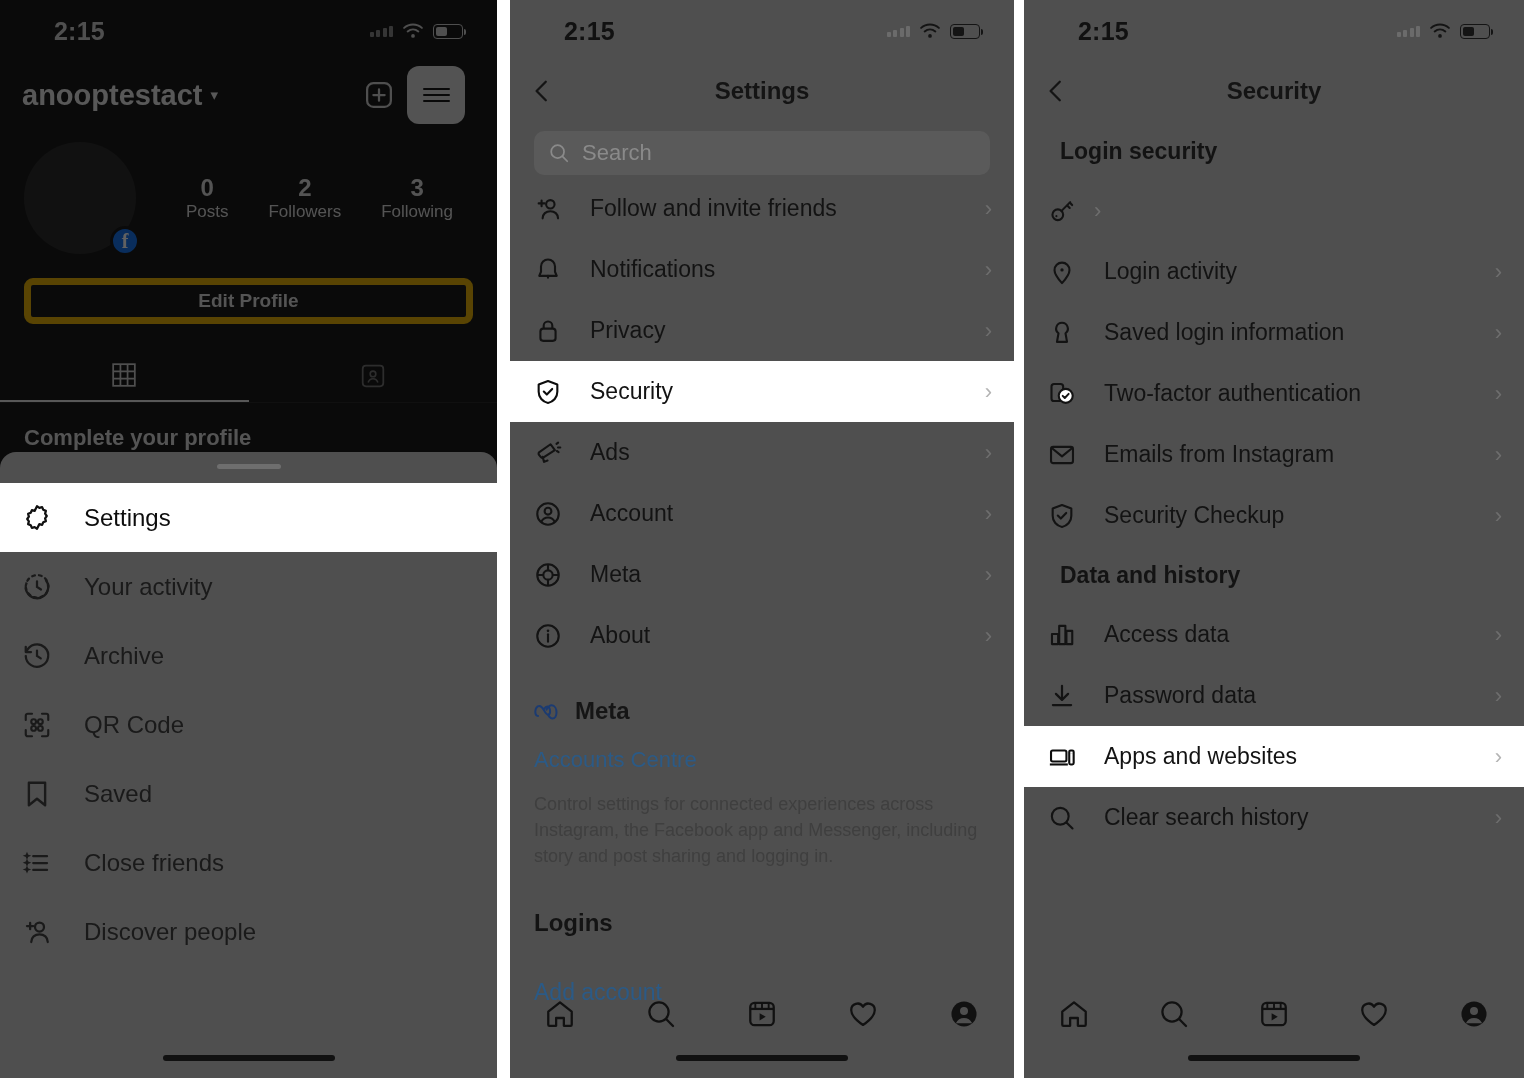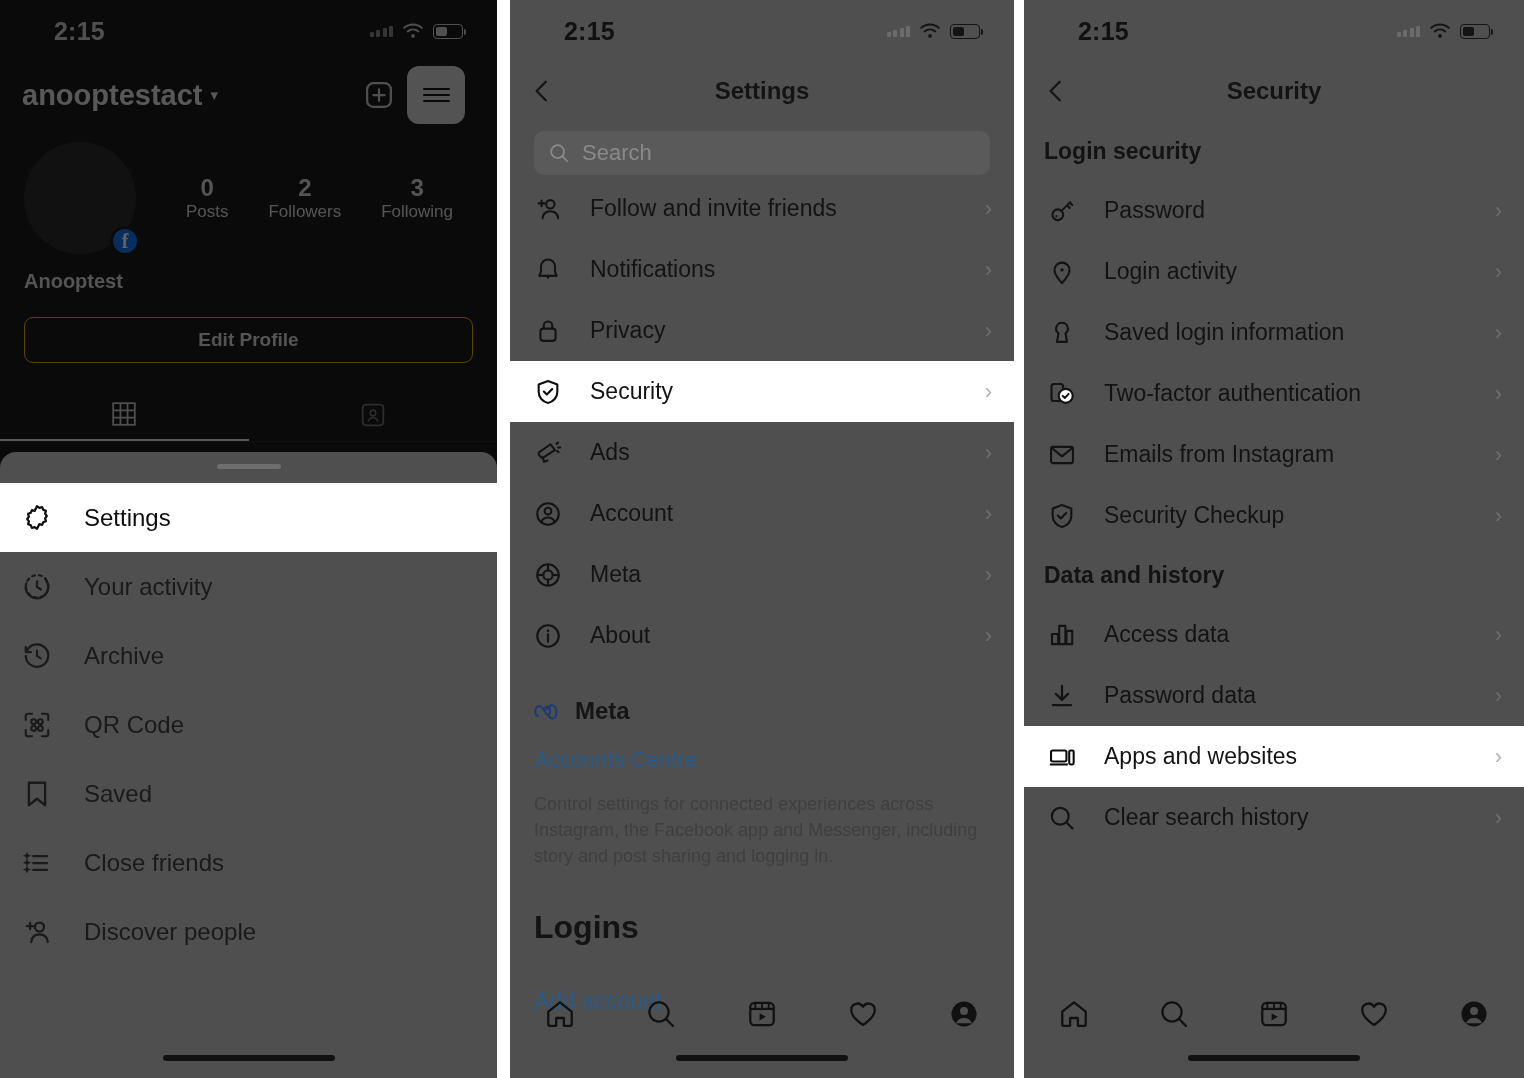--- a/index.html
+++ b/index.html
@@ -217,7 +217,7 @@
 
   .section-head {
     font-size: 23px; font-weight: bold; color: #131313;
-    padding: 0 20px; height: 58px; display: flex; align-items: center;
+    padding: 0 36px; height: 58px; display: flex; align-items: center;
   }
 
   .meta-block { position: absolute; left: 24px; right: 24px; z-index: 2; }

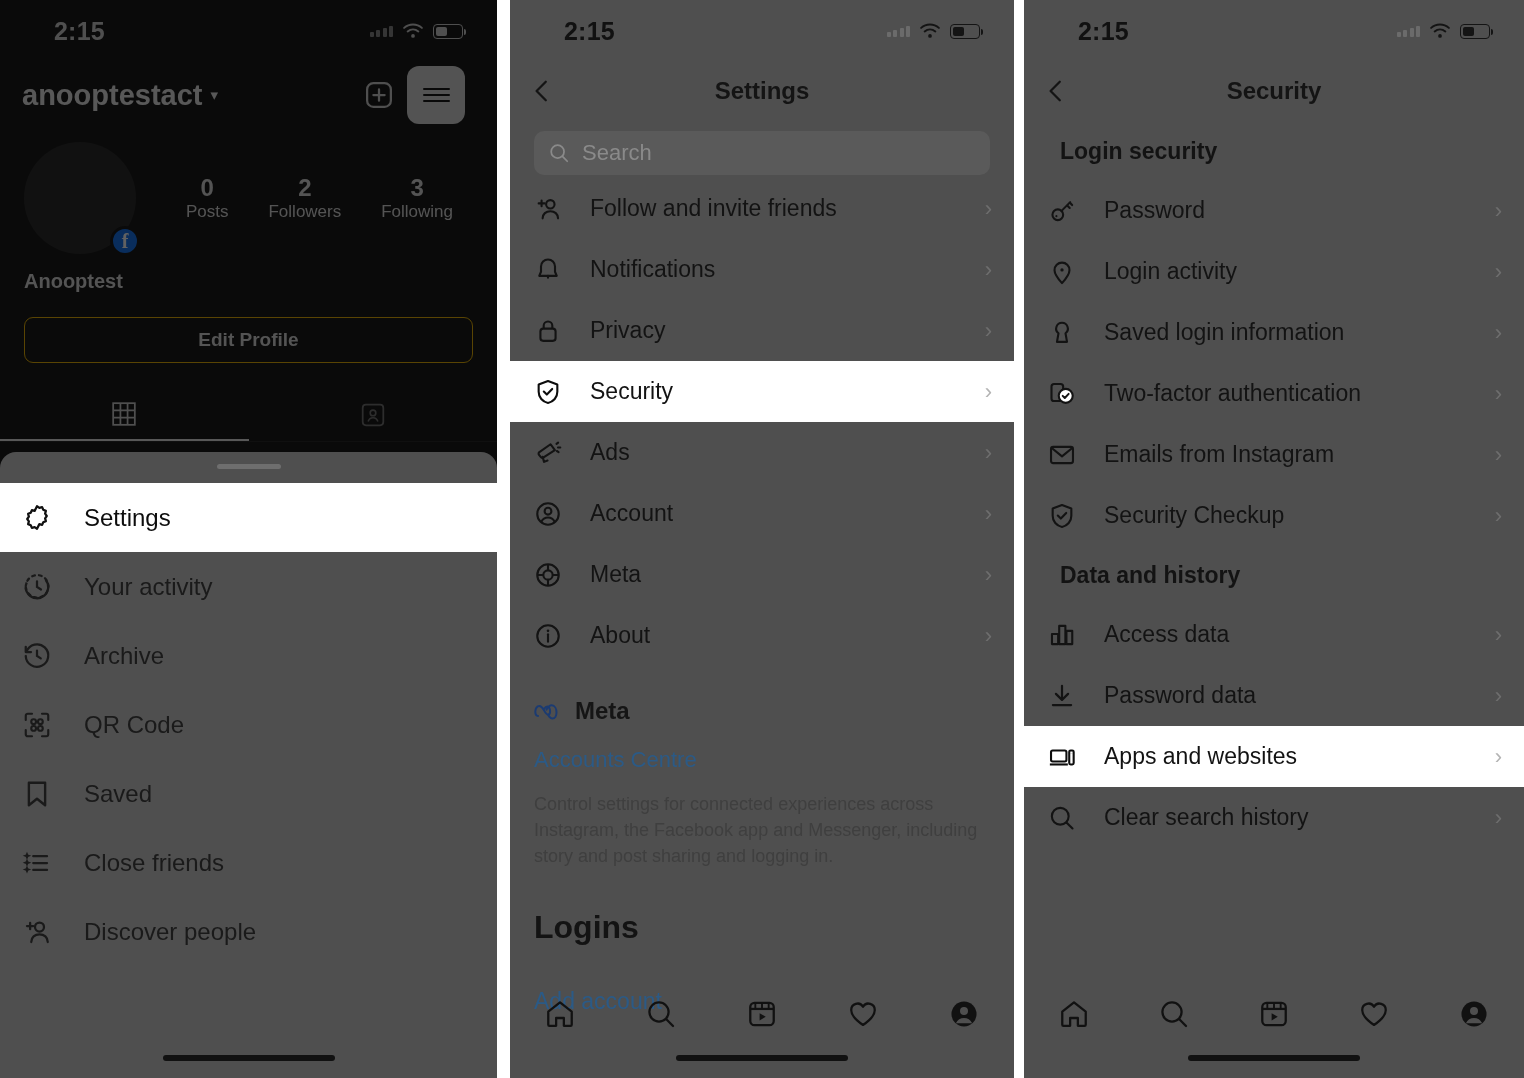--- a/index.html
+++ b/index.html
@@ -678,7 +678,6 @@
             </g>
           </svg>
         </div>
-        <div class="lbl">Password</div>
         <div class="row-chev">›</div>
       </div>
 

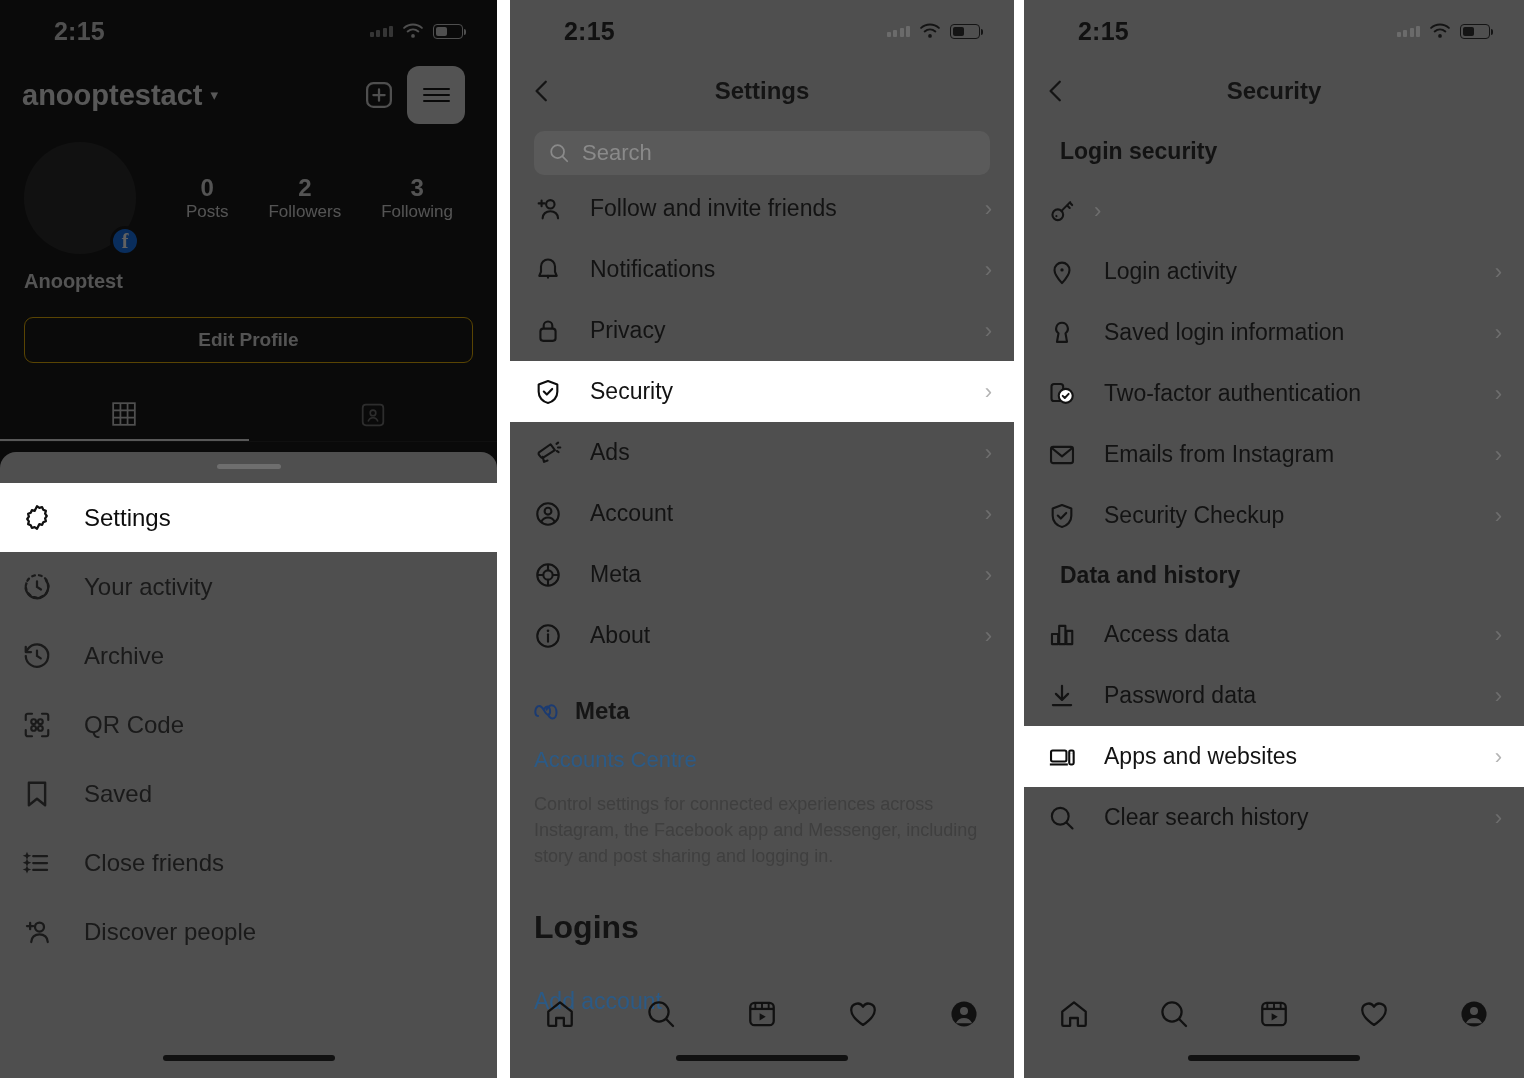--- a/index.html
+++ b/index.html
@@ -316,7 +316,6 @@
           </div>
         </div>
       </div>
-      <div class="p1-name">Anooptest</div>
       <div class="edit-profile">Edit Profile</div>
 
       <div class="p1-tabs">

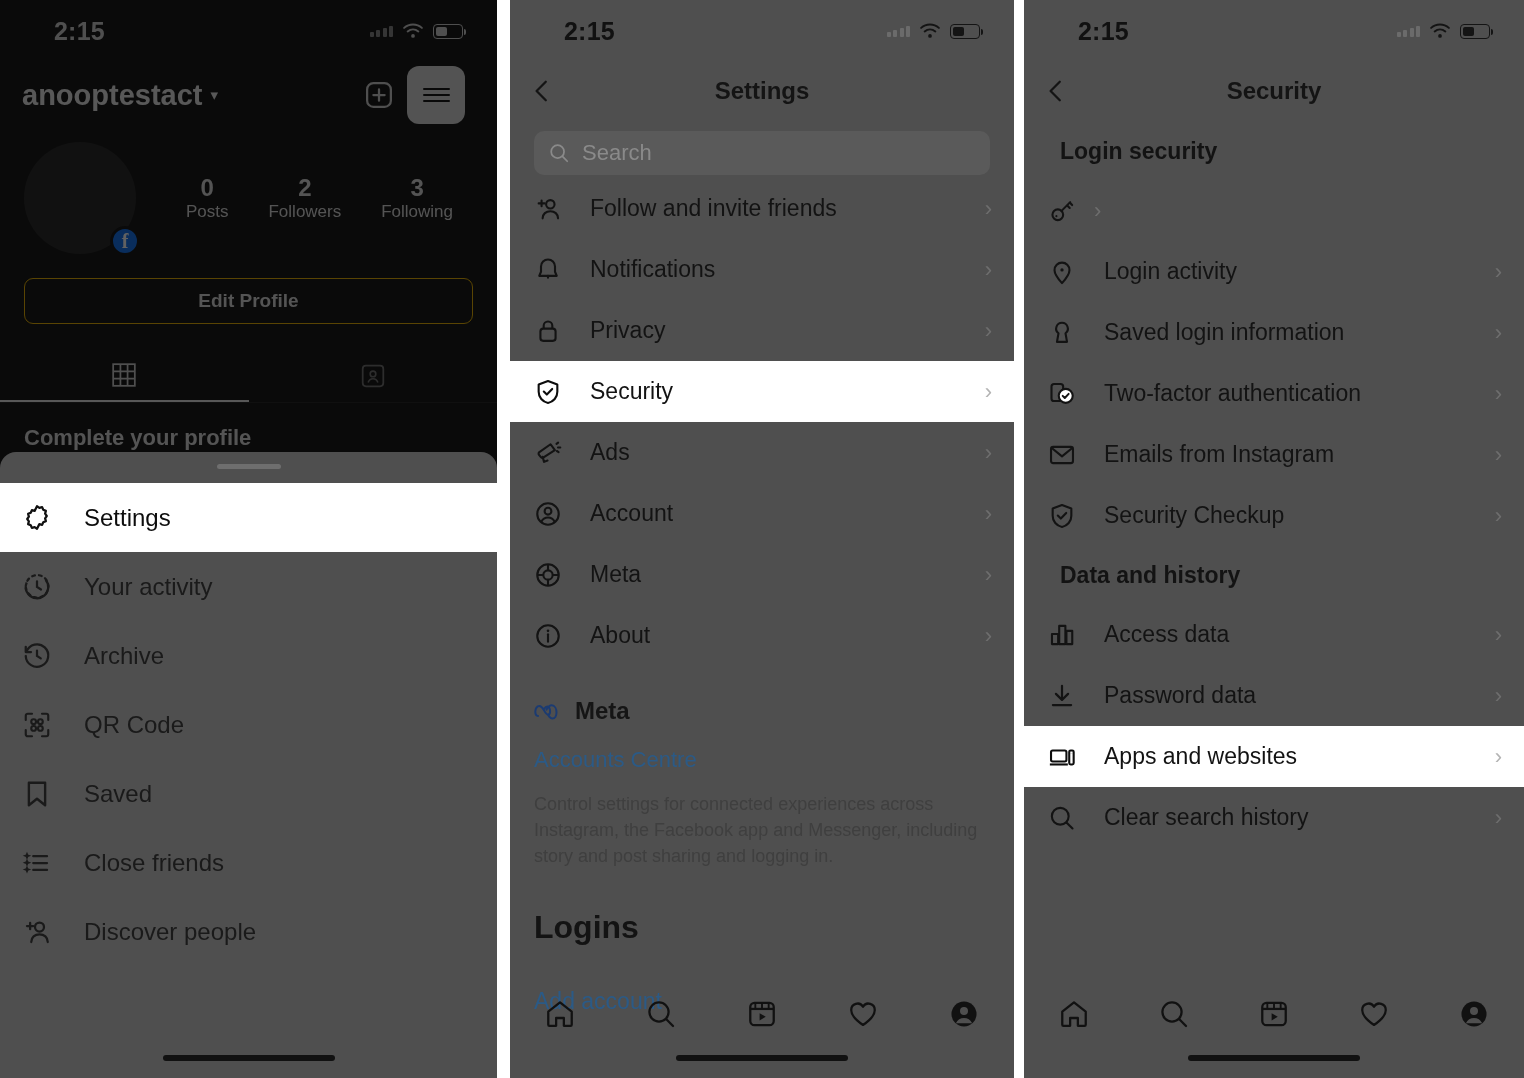--- a/index.html
+++ b/index.html
@@ -138,7 +138,7 @@
   }
   .edit-profile {
     margin: 24px 24px 0 24px; height: 46px;
-    border: 1px solid #eab308; border-radius: 9px;
+    border: 7px solid #eab308; border-radius: 9px;
     color: #dcdcdc; font-size: 19px; font-weight: bold;
     display: flex; align-items: center; justify-content: center;
   }

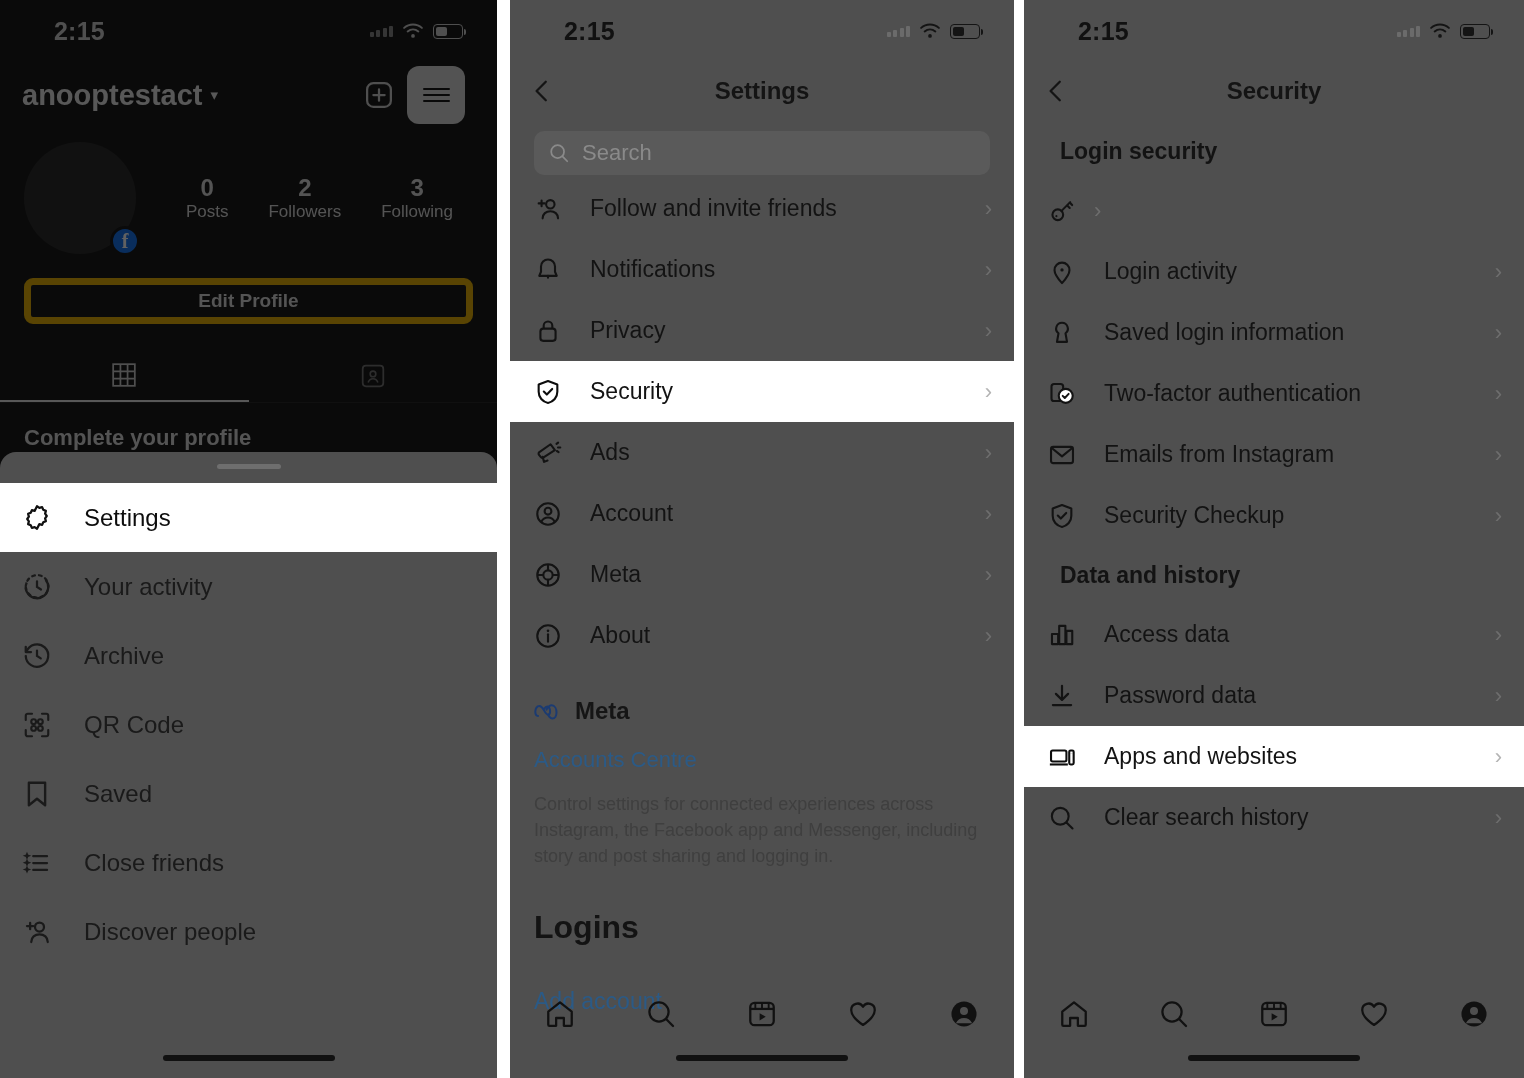--- a/index.html
+++ b/index.html
@@ -231,7 +231,7 @@
     max-width: 462px;
   }
   .logins-head {
-    font-size: 32px; font-weight: bold; color: #131313; margin-top: 40px;
+    font-size: 24px; font-weight: bold; color: #131313; margin-top: 40px;
   }
   .add-account { font-size: 23px; color: #2b5a86; margin-top: 42px; }
 

